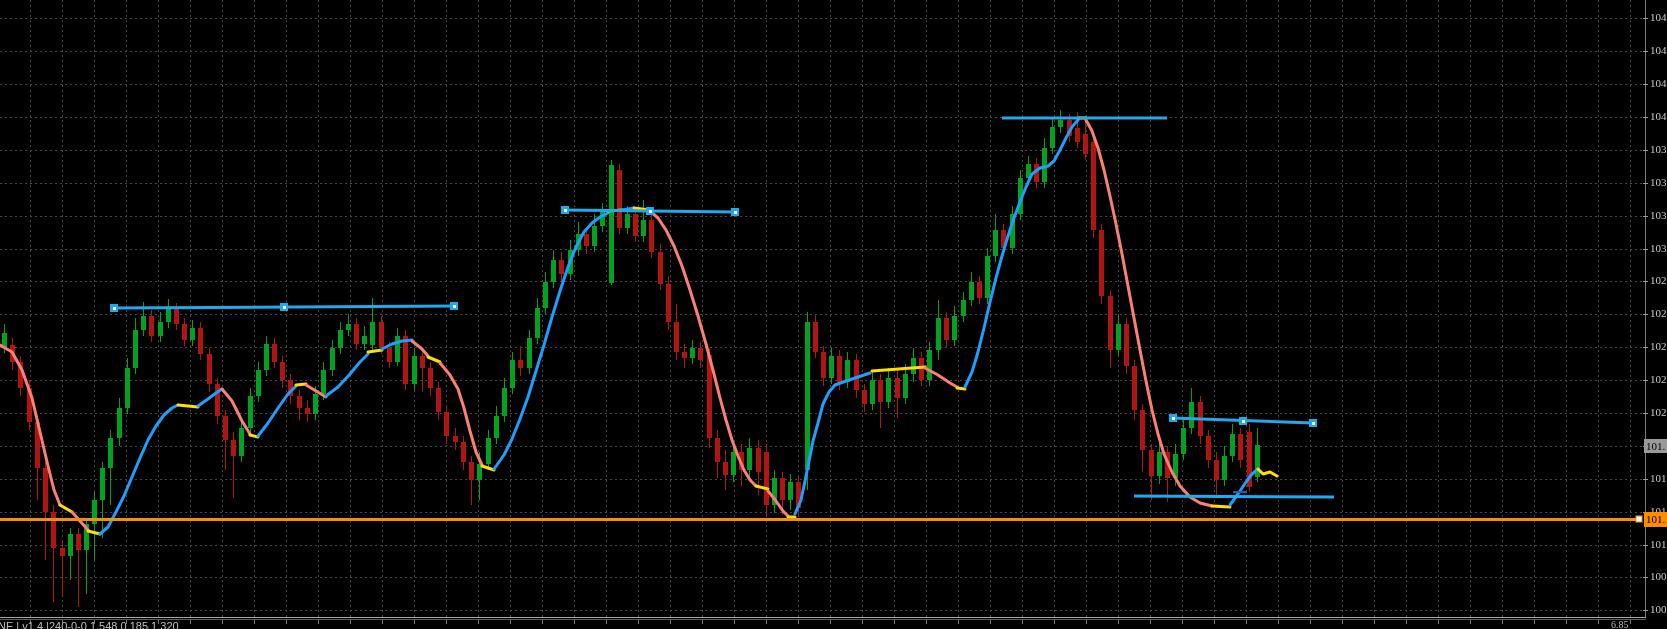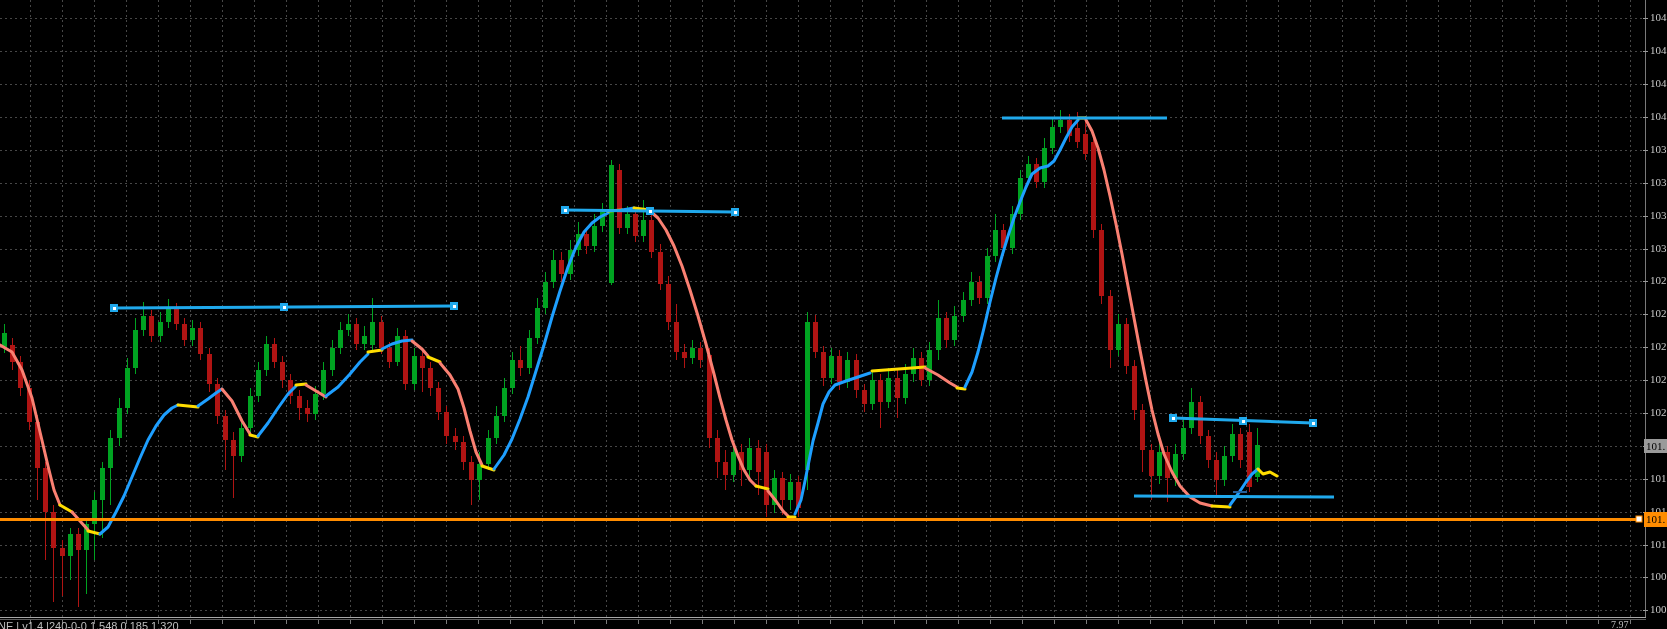--- a/index.html
+++ b/index.html
@@ -583,7 +583,7 @@
       <div class="ttick" style="left: 1598px;"></div>
       <div class="ttick" style="left: 1630px;"></div>
     </div>
-  <div id="datelabel" style="left: 1611px;">7.97</div>
+  <div id="datelabel" style="left: 1611px;">6.85</div>
   <div id="caption">NE | v1.4 |240-0-0 1.548 0.185 1.320</div>
 </div>
 

